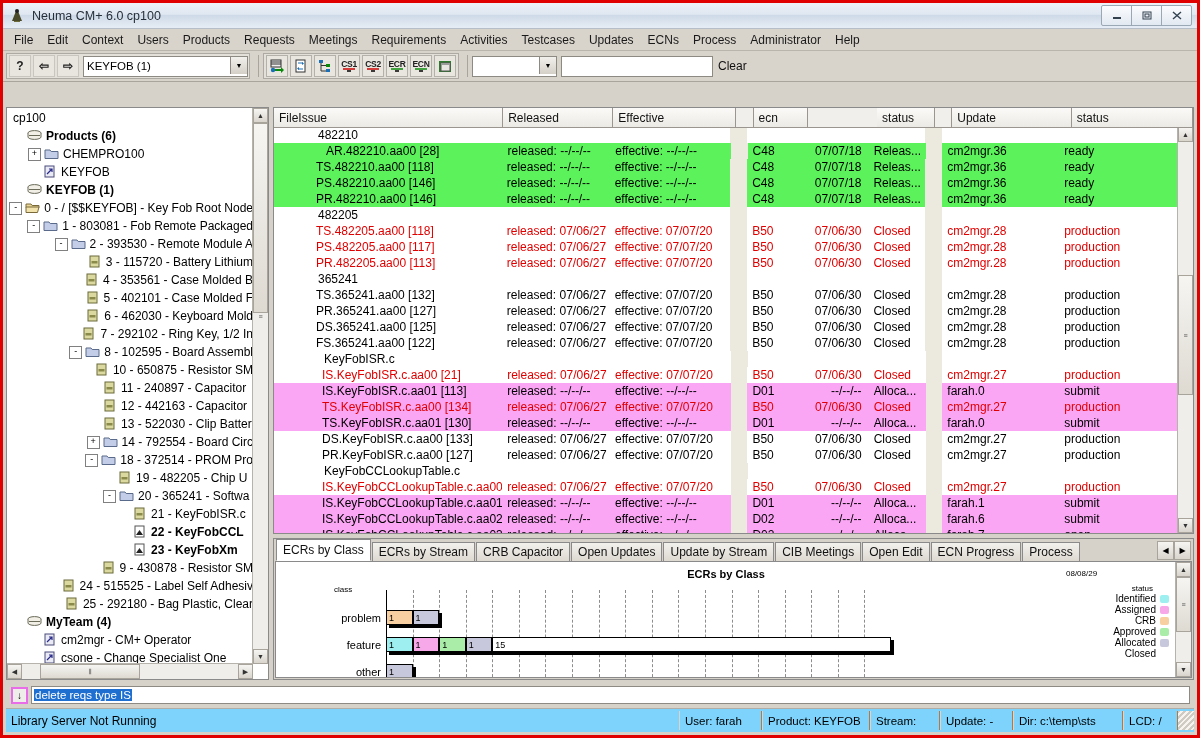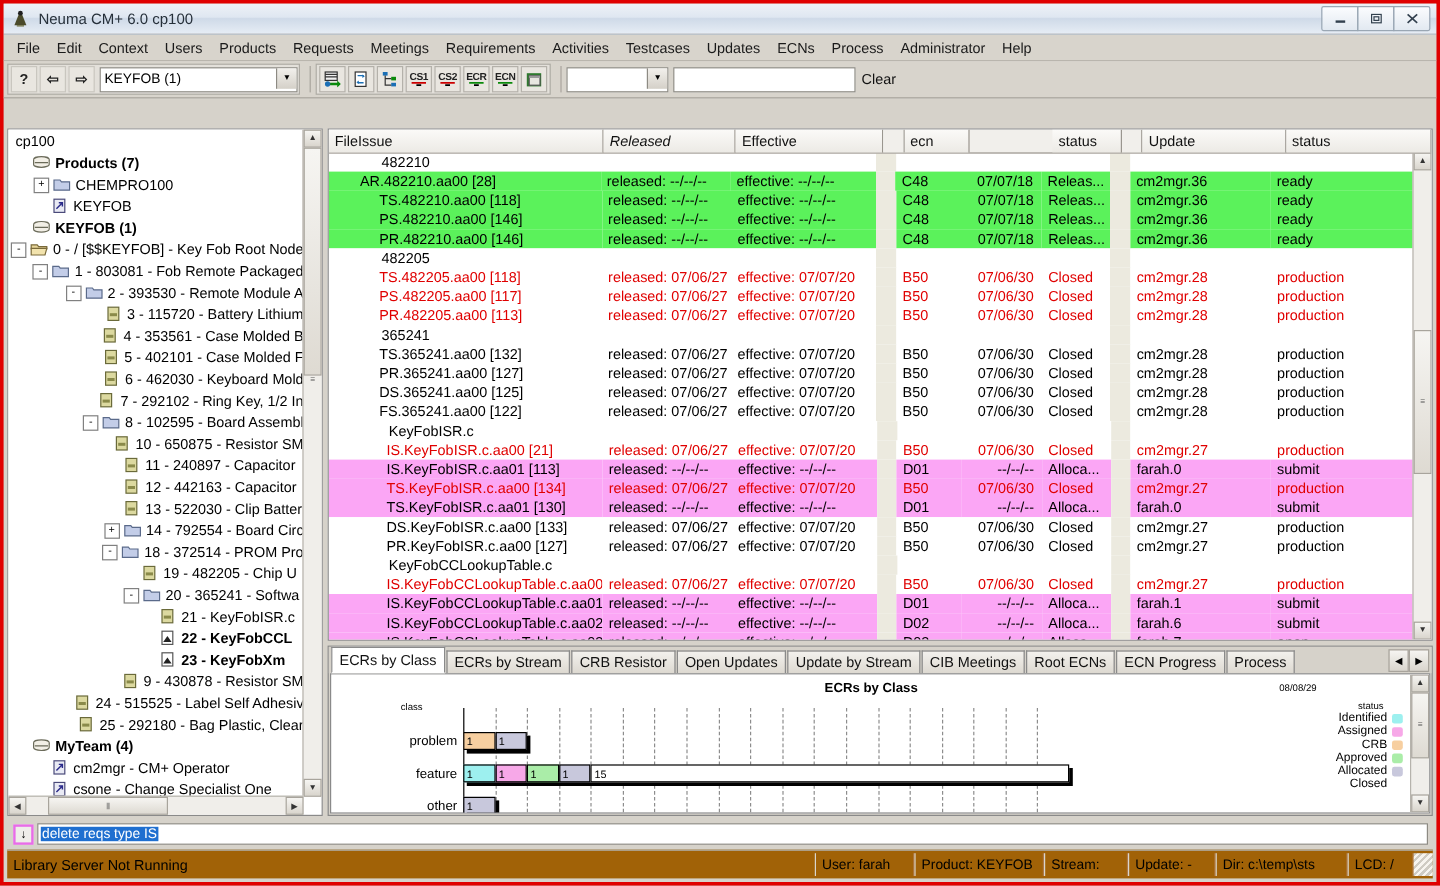--- a/index.html
+++ b/index.html
@@ -749,7 +749,7 @@
       <div class="tablewrap">
         <div class="thead" id="thead">
             <div class="th" style="width: 246px; text-align: center;">FileIssue</div>
-            <div class="th" style="width: 118px; font-style: italic;">Released</div>
+            <div class="th" style="width: 118px;">Released</div>
             <div class="th" style="width: 132px;">Effective</div>
             <div class="th" style="width: 18px; background: rgb(241, 239, 235);"></div>
             <div class="th" style="width: 58px;">ecn</div>

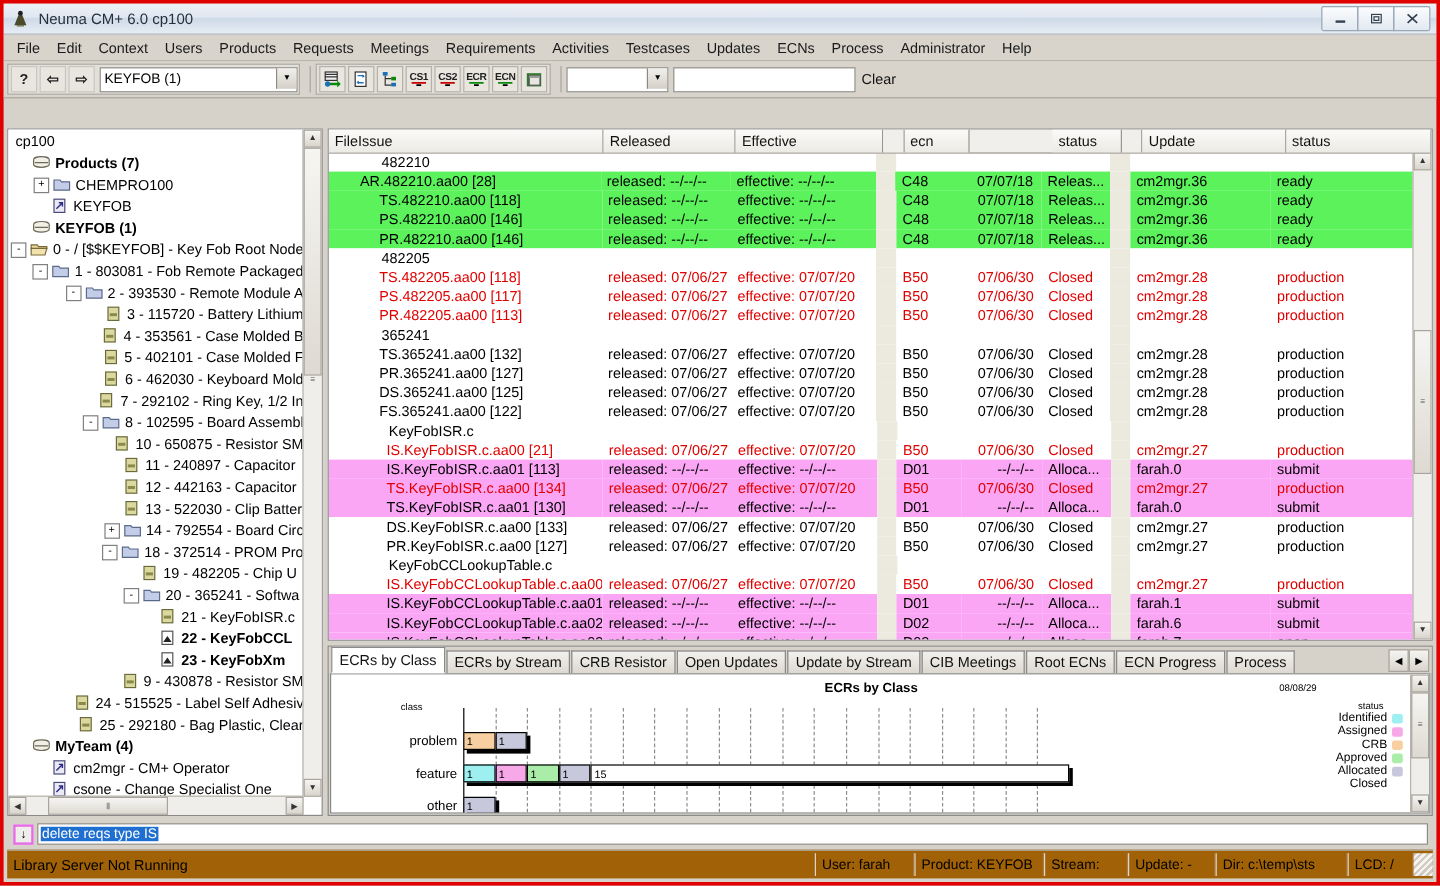--- a/index.html
+++ b/index.html
@@ -412,7 +412,7 @@
                 <line x1="2" y1="6.5" x2="13" y2="6.5" stroke="#6b6b5a"></line>
               </svg>
             </span>
-            <span class="tlabel bold">Products (7)</span>
+            <span class="tlabel bold">Products (6)</span>
           </div>
           <div class="tnode">
             <span class="ind" style="width: 19px;"></span>

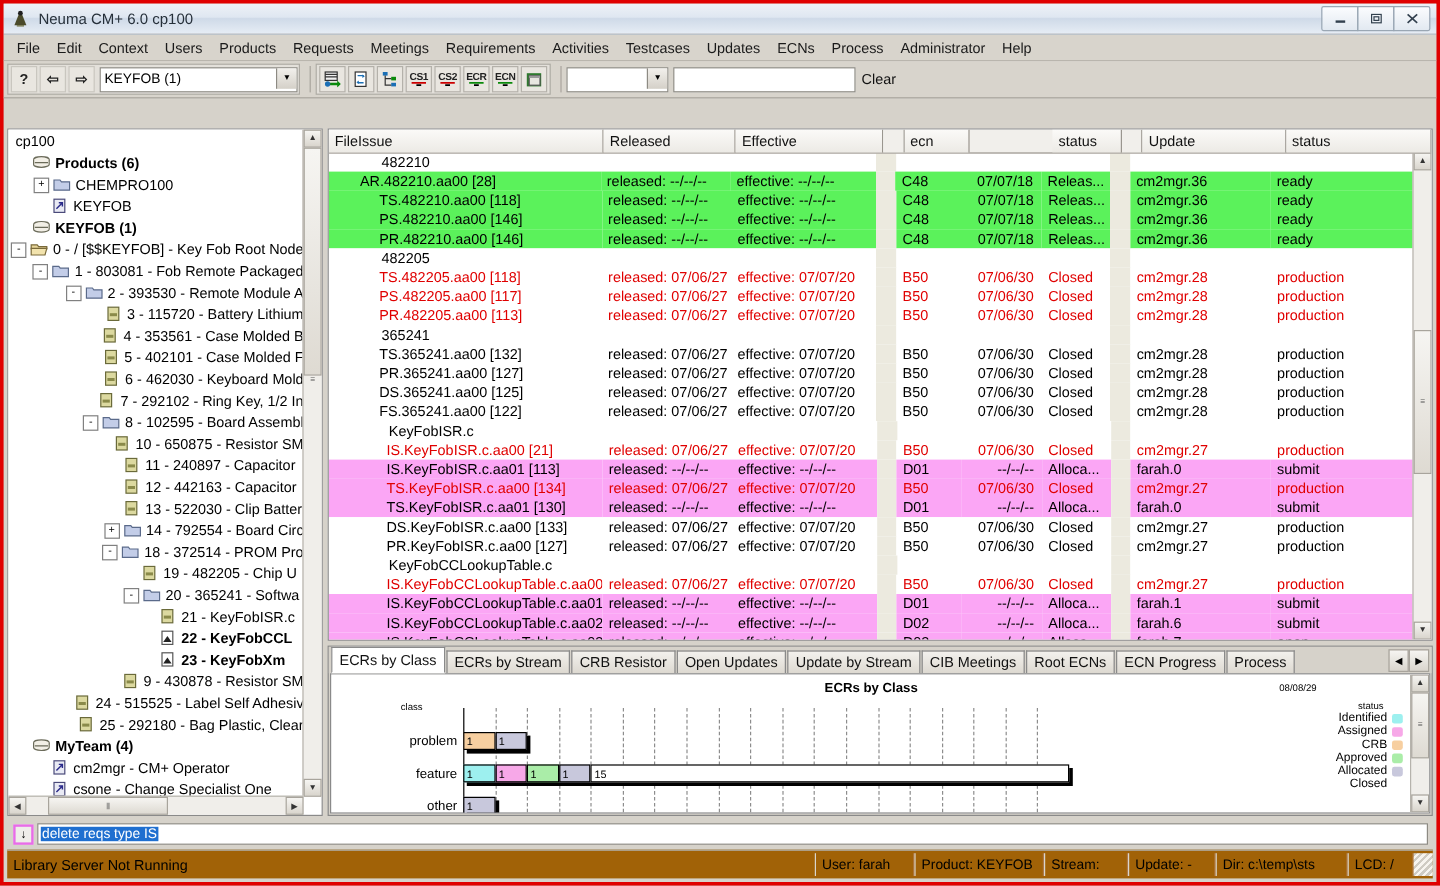--- a/index.html
+++ b/index.html
@@ -773,7 +773,7 @@
               <div class="td" style="width: 130px; background: rgb(255, 255, 255); color: rgb(0, 0, 0);"></div>
             </div>
             <div class="tr">
-              <div class="td" style="width: 246px; background: rgb(91, 242, 91); color: rgb(0, 0, 0); padding-left: 26px;">AR.482210.aa00 [28]</div>
+              <div class="td" style="width: 246px; background: rgb(91, 242, 91); color: rgb(0, 0, 0); padding-left: 52px;">AR.482210.aa00 [28]</div>
               <div class="td" style="width: 118px; background: rgb(91, 242, 91); color: rgb(0, 0, 0);">released: --/--/--</div>
               <div class="td" style="width: 132px; background: rgb(91, 242, 91); color: rgb(0, 0, 0);">effective: --/--/--</div>
               <div class="td" style="width: 18px; background: rgb(236, 234, 223);"></div>

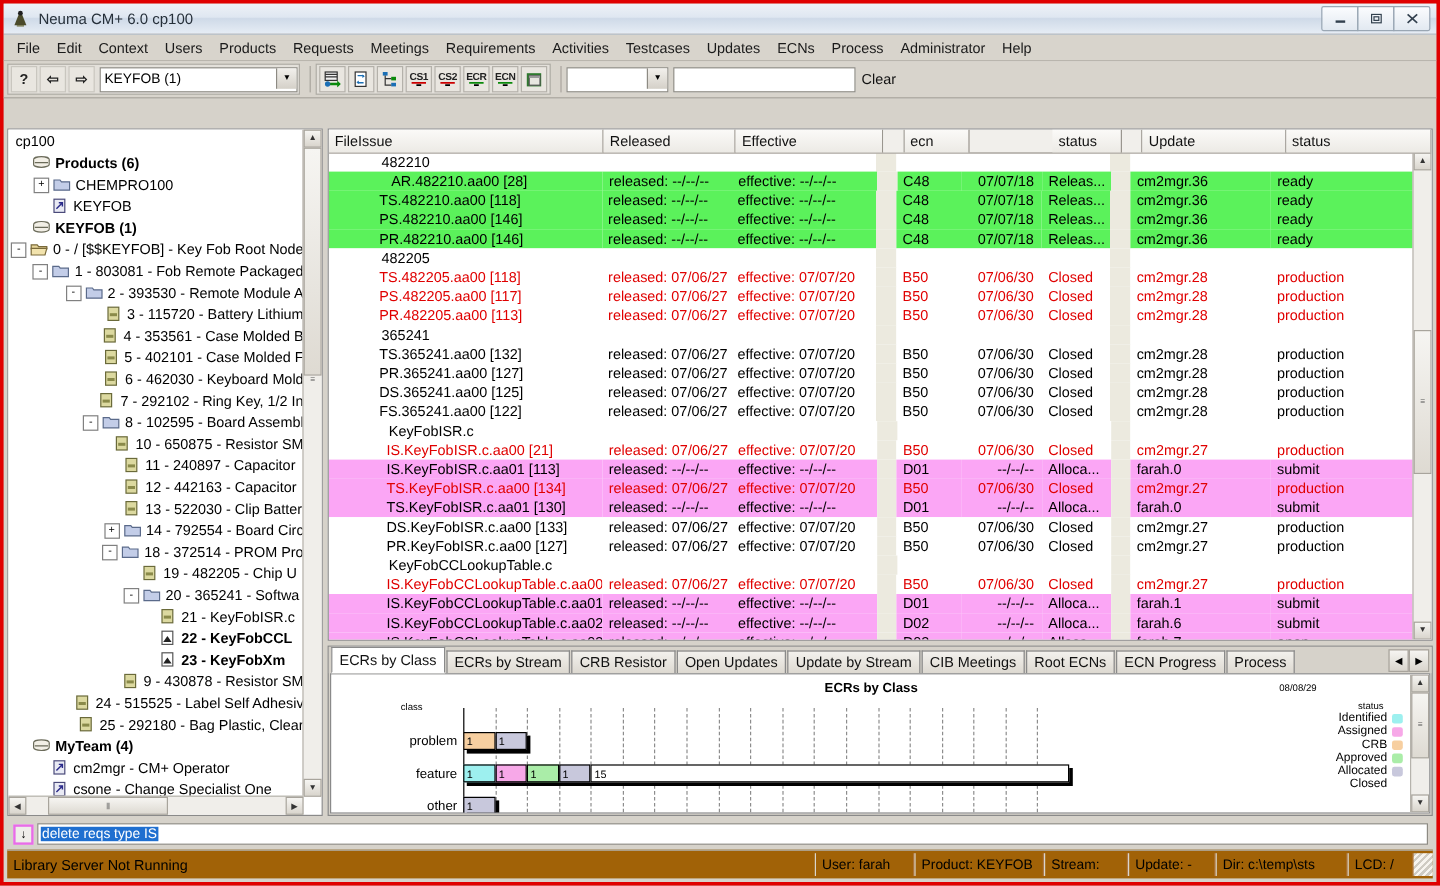--- a/index.html
+++ b/index.html
@@ -1084,7 +1084,7 @@
         <div class="tabstrip" id="tabstrip">
           <div class="tab active">ECRs by Class</div>
             <div class="tab">ECRs by Stream</div>
-            <div class="tab">CRB Resistor</div>
+            <div class="tab">CRB Capacitor</div>
             <div class="tab">Open Updates</div>
             <div class="tab">Update by Stream</div>
             <div class="tab">CIB Meetings</div>

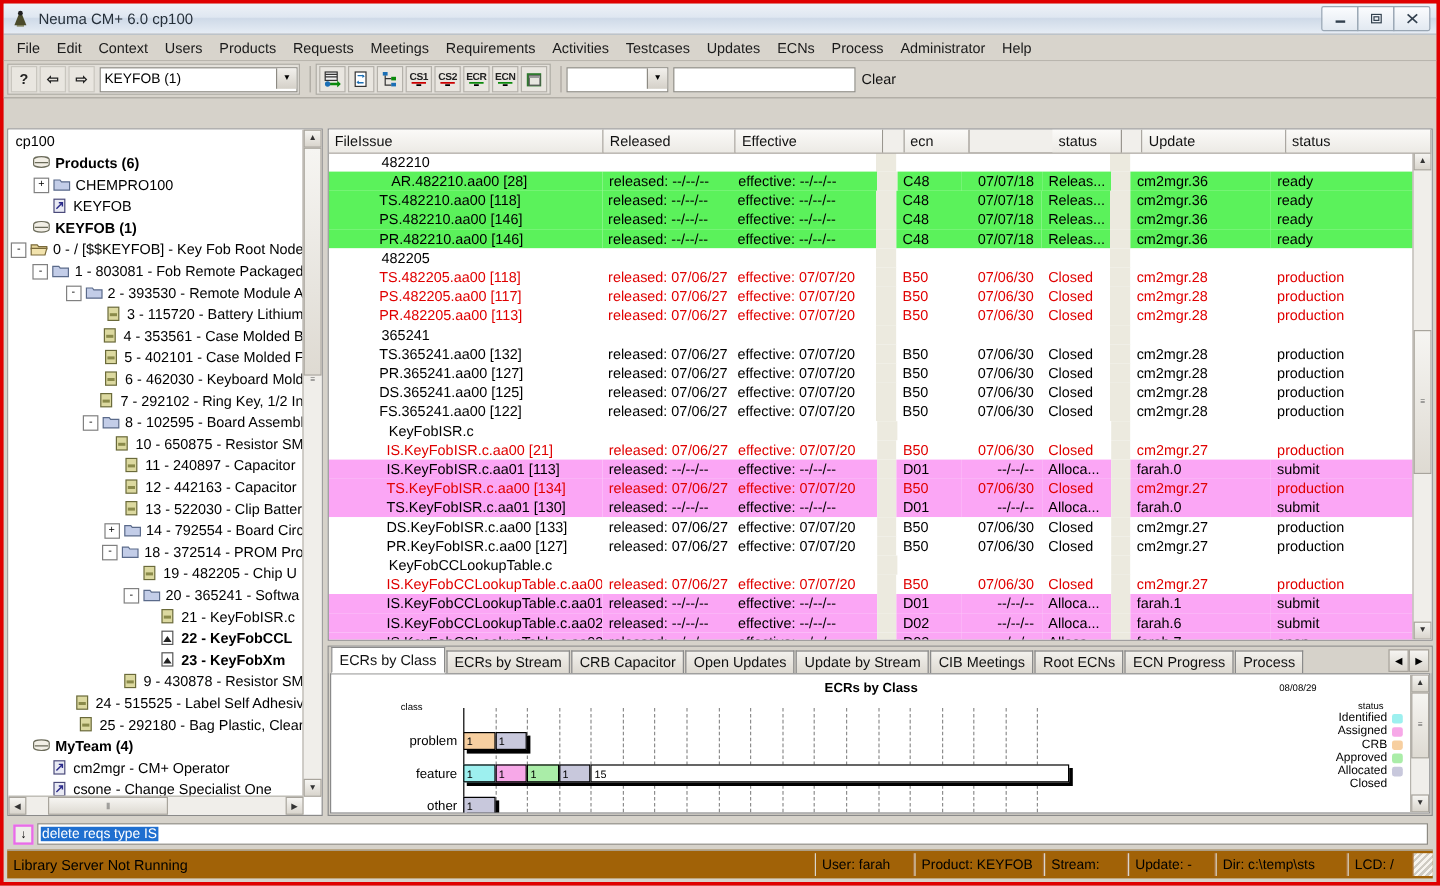--- a/index.html
+++ b/index.html
@@ -1088,7 +1088,7 @@
             <div class="tab">Open Updates</div>
             <div class="tab">Update by Stream</div>
             <div class="tab">CIB Meetings</div>
-            <div class="tab">Root ECNs</div>
+            <div class="tab">Open Edit</div>
             <div class="tab">ECN Progress</div>
             <div class="tab">Process</div>
             <div class="tabnav">

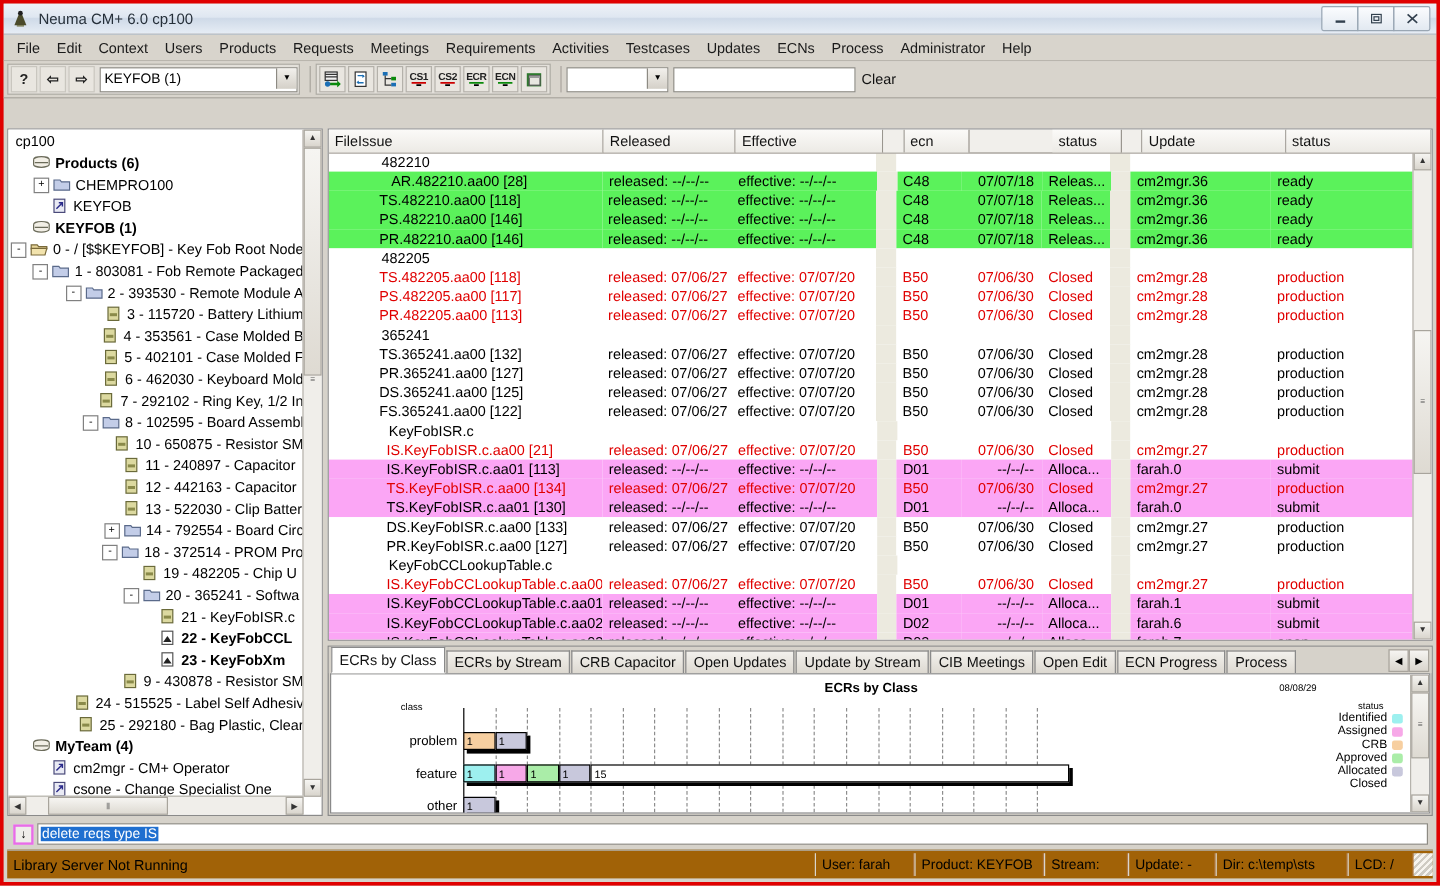--- a/index.html
+++ b/index.html
@@ -242,7 +242,7 @@
   .cmd-sel{background:#1f6fd0;color:#fff;font-size:11.5px;padding:0 1px;margin-left:2px;}
   .statusbar{
     position:absolute;left:3px;right:3px;bottom:3px;height:23px;
-    background:#a16207;display:flex;align-items:center;
+    background:#7dd3fc;display:flex;align-items:center;
     border-top:1px solid #b0ada6;
   }
   .sb-msg{font-size:12px;color:#000;padding-left:5px;flex:1;}

